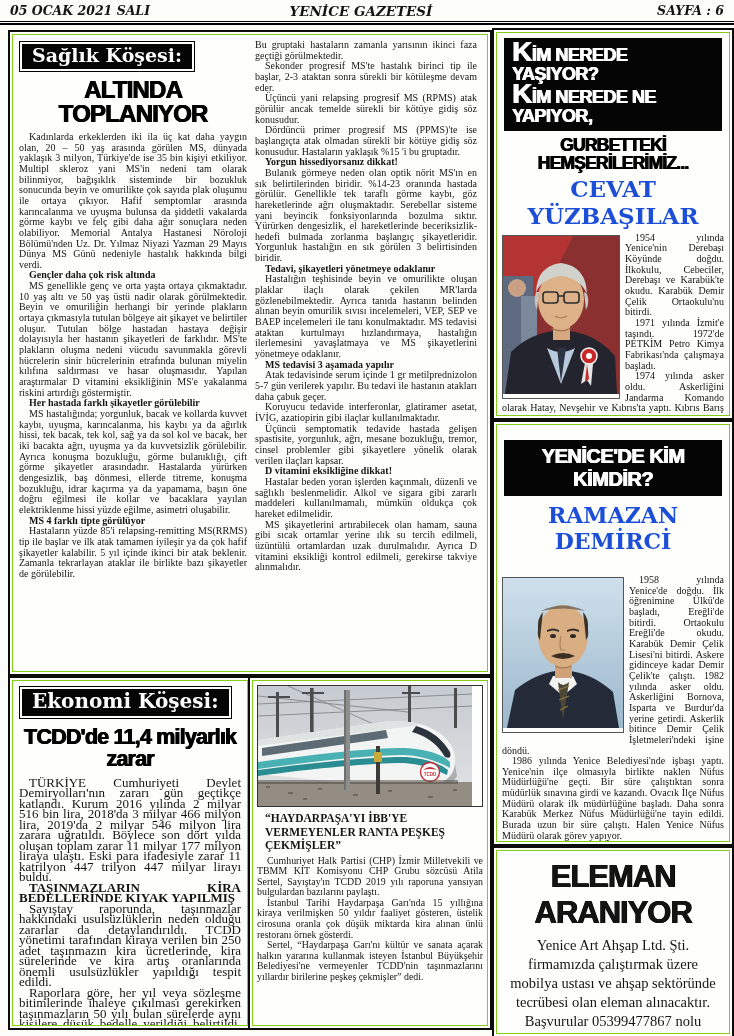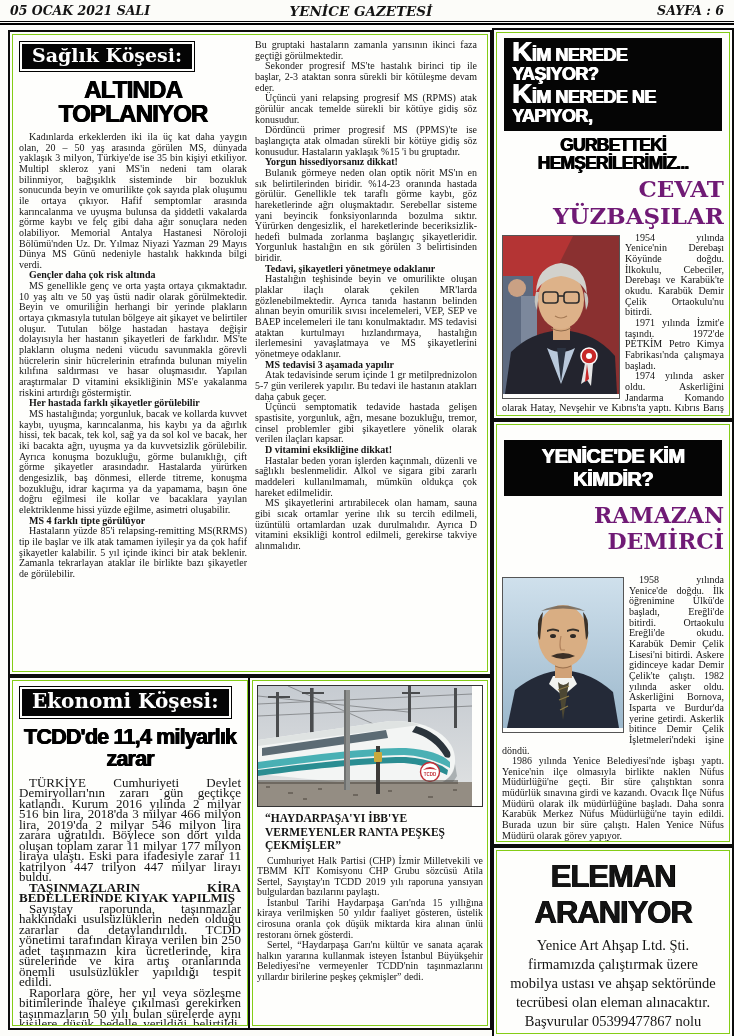--- a/index.html
+++ b/index.html
@@ -37,7 +37,7 @@
   .bar{background:#050505;color:#fff;margin:2px 2px 6px 2px;padding:4px 6px 5px 8px;}
   .bar-line{line-height:19px;font-size:18px;}
   .bar-line::first-letter{font-size:28px;}
-  .name-serif{font-family:"DejaVu Serif",serif;font-weight:bold;text-align:right;color:#701a75;}
+  .name-serif{font-family:"DejaVu Serif",serif;font-weight:bold;text-align:center;color:#1d4ed8;}
   .portrait{float:left;margin:2px 5px 2px 0;border:1px solid #555;}
   .caption-title{font-weight:bold;font-size:11.5px;line-height:13.5px;margin:5px 0 3px 0;
                  padding-left:8px;text-align:left;}

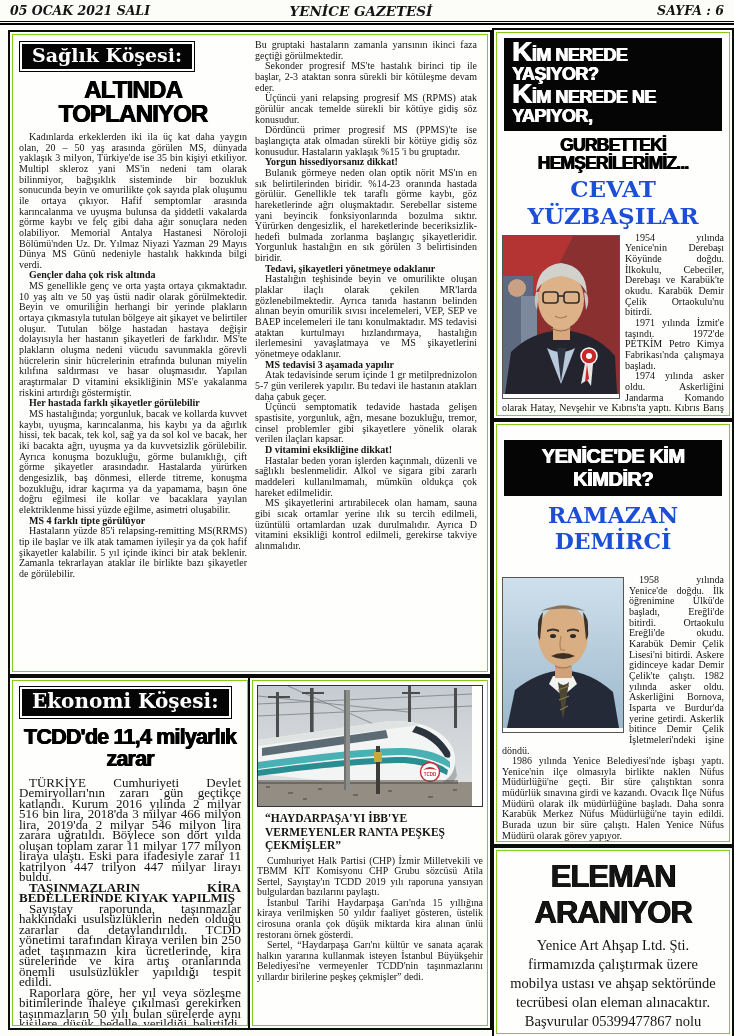--- a/index.html
+++ b/index.html
@@ -87,6 +87,7 @@
           <p class="bt-p">Hastalığın teşhisinde beyin ve omurilikte oluşan plaklar ilaçlı olarak çekilen MR'larda gözlenebilmektedir. Ayrıca tanıda hastanın belinden alınan beyin omurilik sıvısı incelemeleri, VEP, SEP ve BAEP incelemeleri ile tanı konulmaktadır. MS tedavisi ataktan kurtulmayı hızlandırmaya, hastalığın ilerlemesini yavaşlatmaya ve MS şikayetlerini yönetmeye odaklanır.</p>
           <p class="bt-sub">MS tedavisi 3 aşamada yapılır</p>
           <p class="bt-p">Atak tedavisinde serum içinde 1 gr metilprednizolon 5-7 gün verilerek yapılır. Bu tedavi ile hastanın atakları daha çabuk geçer.</p>
+          <p class="bt-p">Koruyucu tedavide interferonlar, glatiramer asetat, İVİG, azatiopirin gibi ilaçlar kullanılmaktadır.</p>
           <p class="bt-p">Üçüncü semptomatik tedavide hastada gelişen spastisite, yorgunluk, ağrı, mesane bozukluğu, tremor, cinsel problemler gibi şikayetlere yönelik olarak verilen ilaçları kapsar.</p>
           <p class="bt-sub">D vitamini eksikliğine dikkat!</p>
           <p class="bt-p">Hastalar beden yoran işlerden kaçınmalı, düzenli ve sağlıklı beslenmelidir. Alkol ve sigara gibi zararlı maddeleri kullanılmamalı, mümkün oldukça çok hareket edilmelidir.</p>

